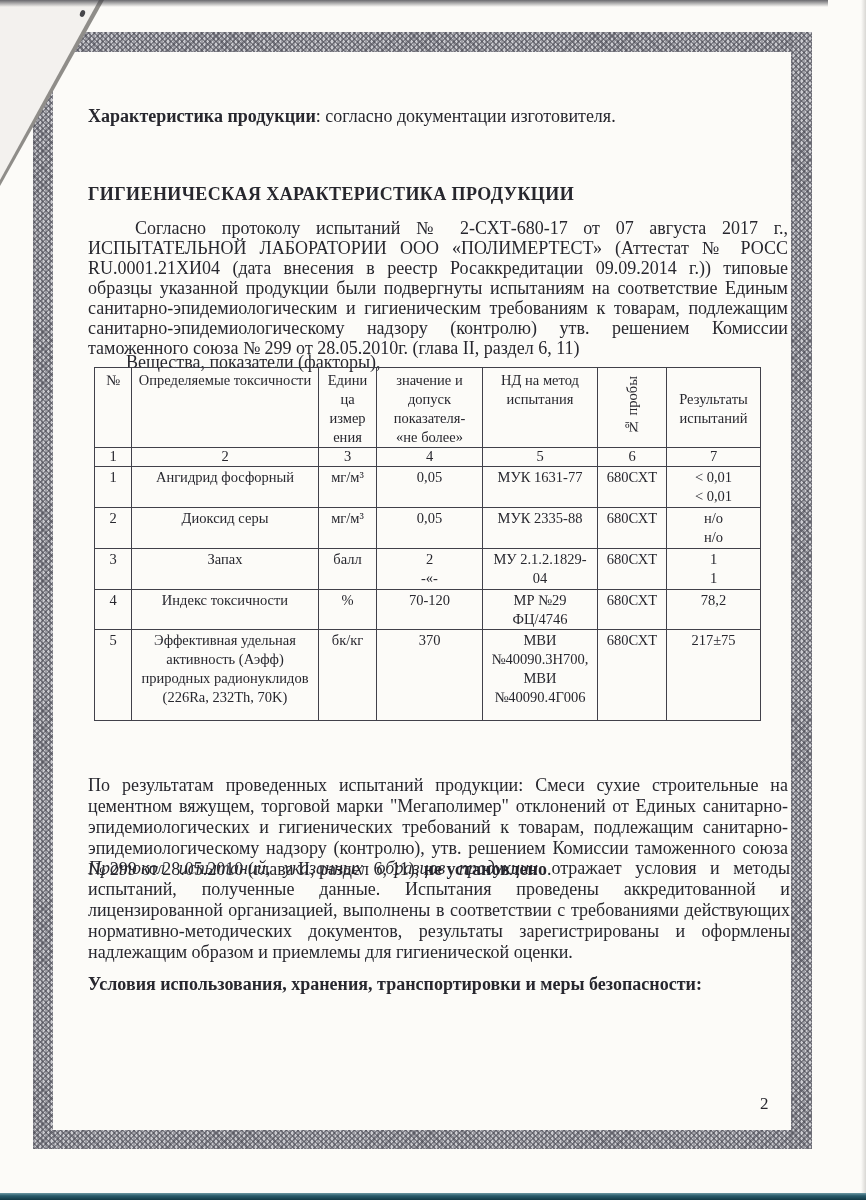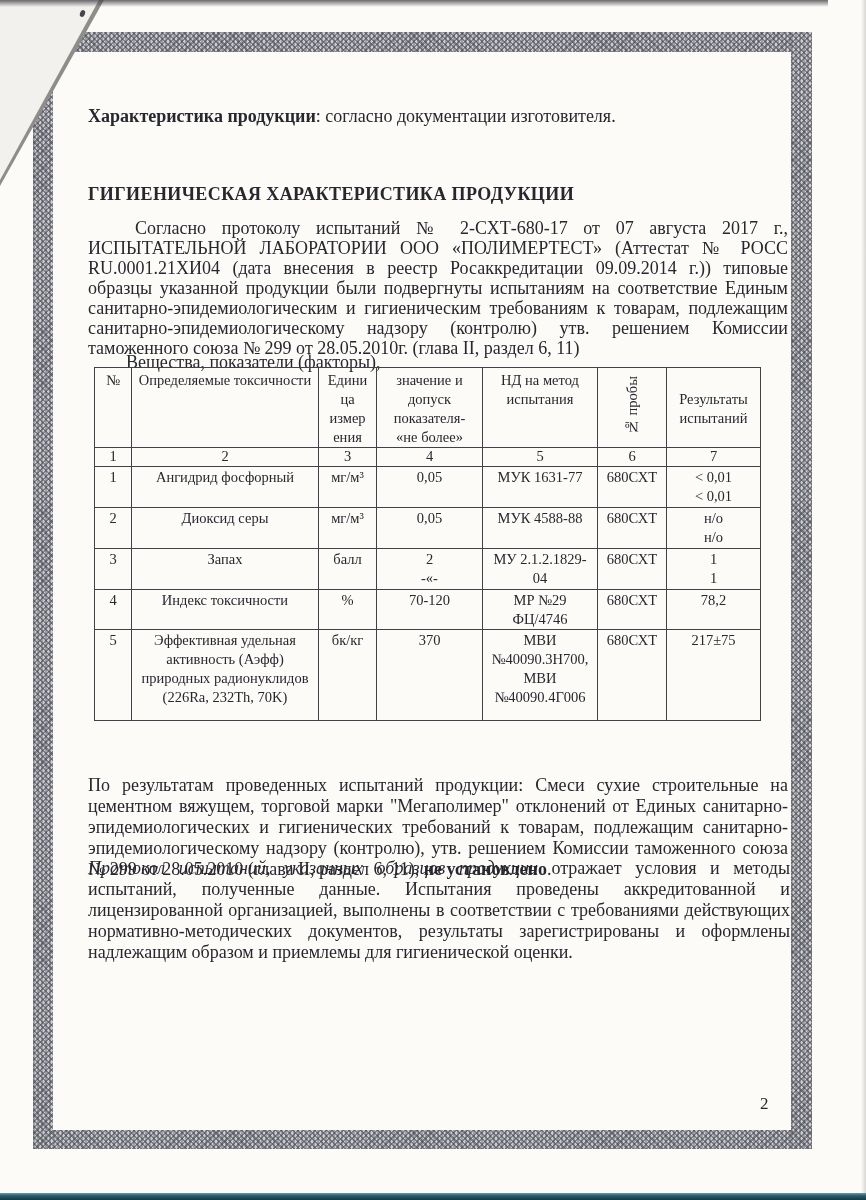--- a/index.html
+++ b/index.html
@@ -134,7 +134,7 @@
     <td class="cell-name">Диоксид серы</td>
     <td>мг/м³</td>
     <td>0,05</td>
-    <td>МУК 4588-88</td>
+    <td>МУК 2335-88</td>
     <td>680СХТ</td>
     <td>н/о<br>н/о</td>
   </tr>

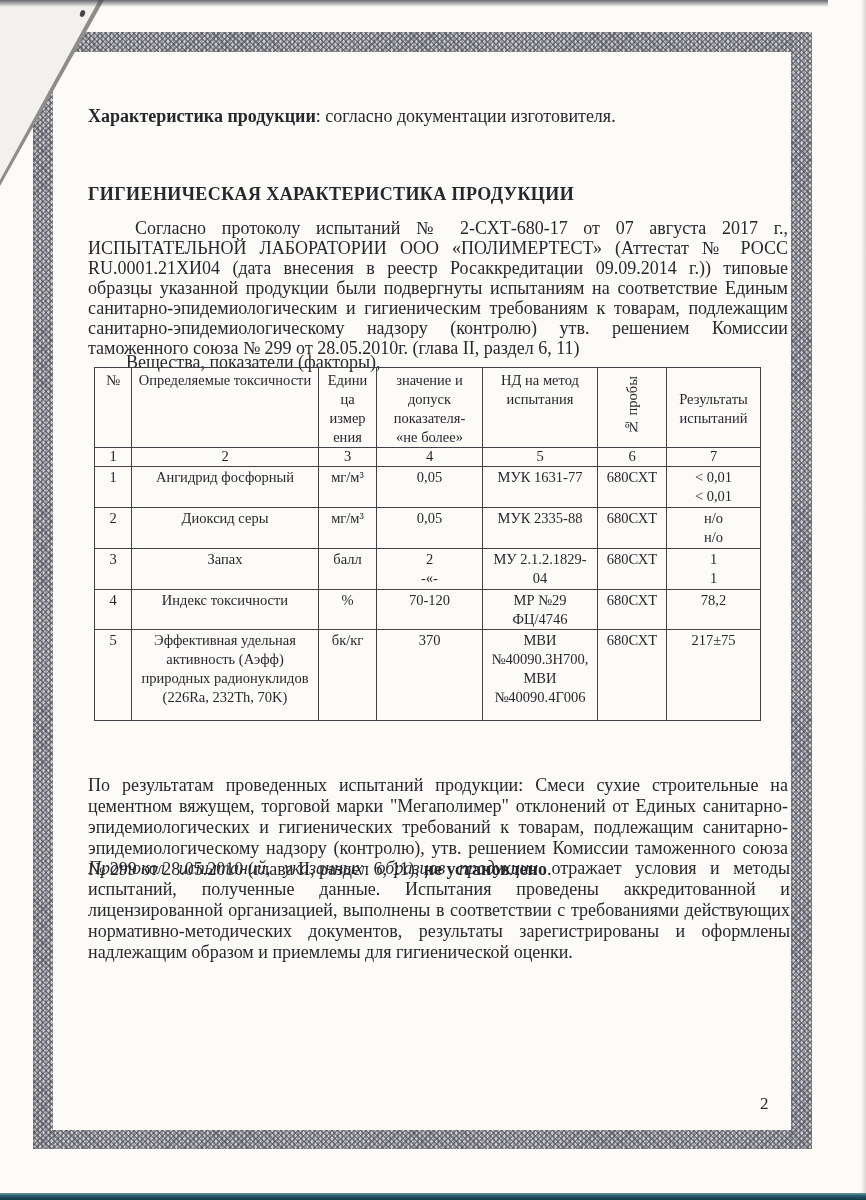--- a/index.html
+++ b/index.html
@@ -173,6 +173,7 @@
 <div class="tblock p3"><span class="bi">Протокол испытаний, указанных образцов продукции</span><span> отражает условия и методы испытаний, полученные данные. Испытания проведены аккредитованной и лицензированной организацией, выполнены в соответствии с требованиями действующих нормативно-методических документов, результаты зарегистрированы и оформлены надлежащим образом и приемлемы для гигиенической оценки.</span></div>
 
 <div class="tblock cond">
+  <div class="b">Условия использования, хранения, транспортировки и меры безопасности:</div>
 </div>
 
 <div class="tblock pagenum">2</div>

